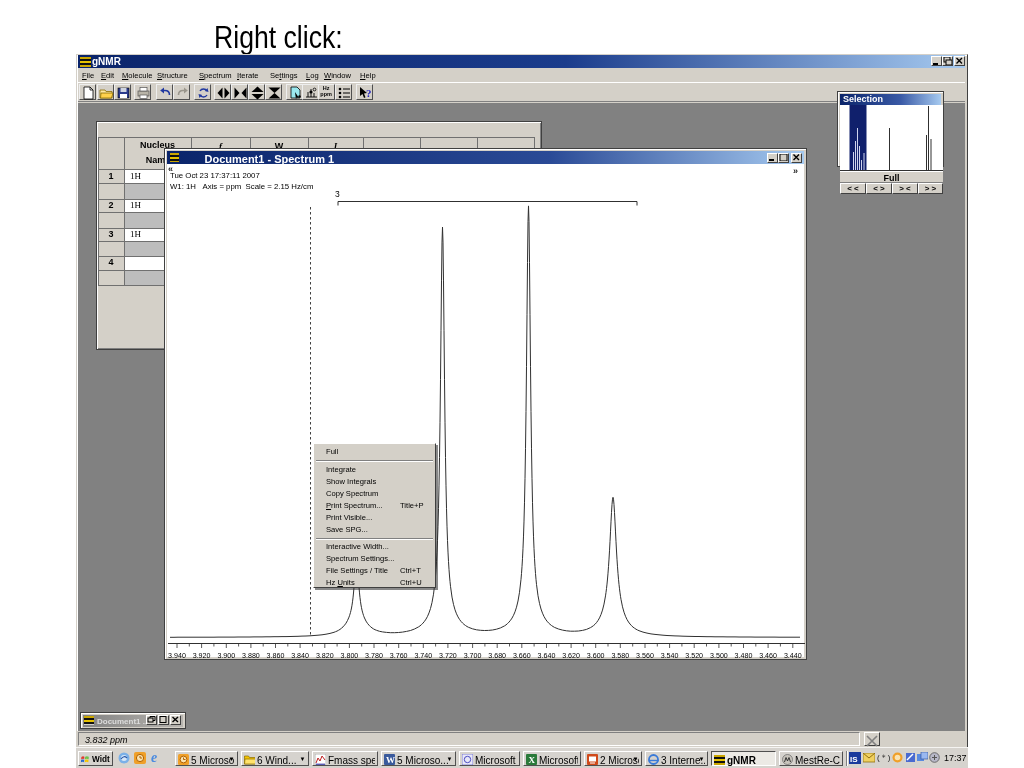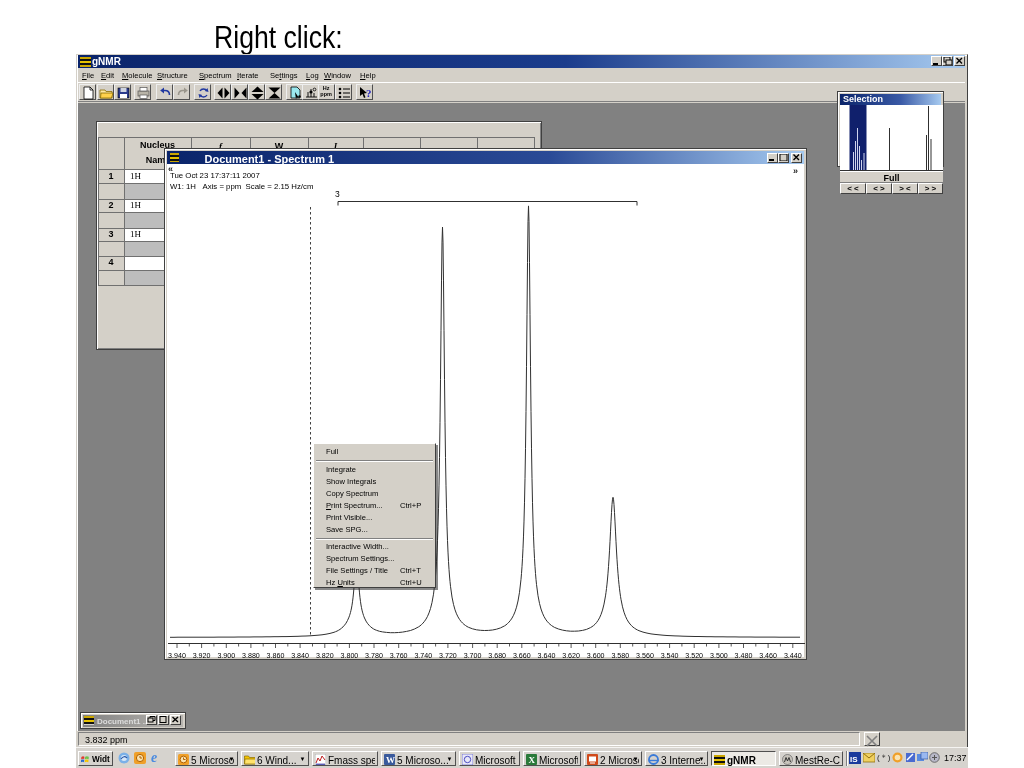--- a/index.html
+++ b/index.html
@@ -342,7 +342,7 @@
   <div class="mi" style="top:33px">Show Integrals</div>
   <div class="mi" style="top:45px">Copy Spectrum</div>
   <div class="mi" style="top:57px"><u>P</u>rint Spectrum...</div>
-    <div class="sc" style="top:57px">Ctrl+P</div>
+    <div class="sc" style="top:57px">Title+P</div>
   <div class="mi" style="top:69px">Print Visible...</div>
   <div class="mi" style="top:81px">Save SPG...</div>
   <div class="sep" style="top:93.5px"></div>

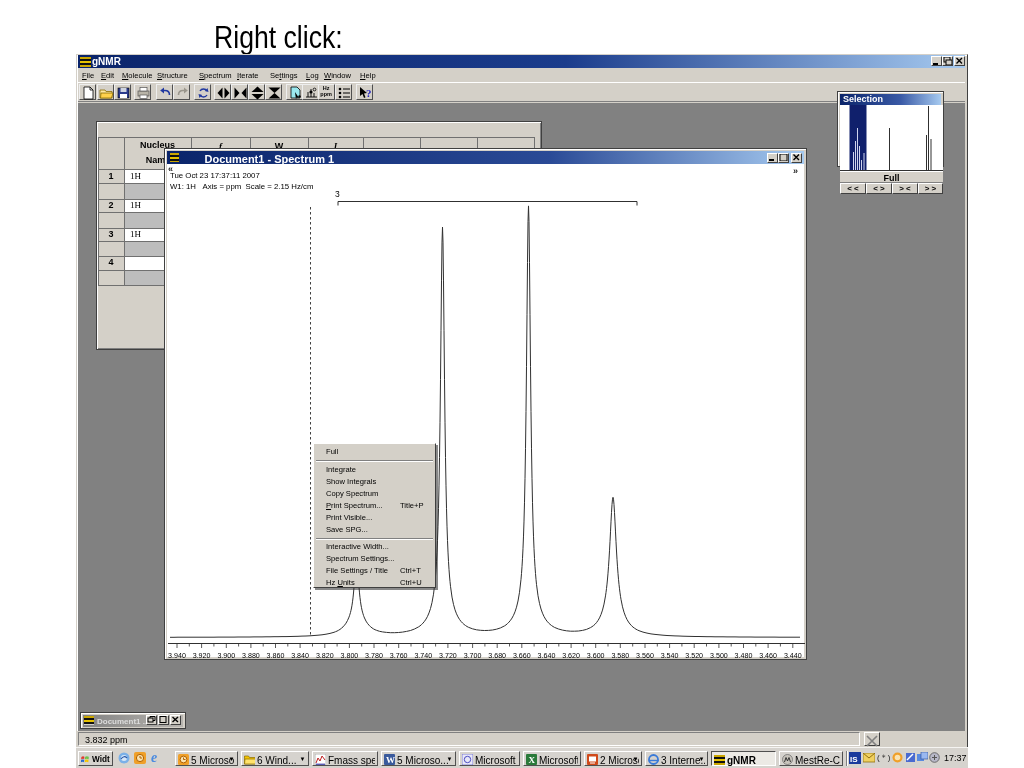--- a/index.html
+++ b/index.html
@@ -66,7 +66,7 @@
 
 #minidoc { left:80px; top:712px; width:106px; height:17px; background:#d4d0c8;
   border:1px solid #404040; box-shadow:inset 1px 1px 0 #fff; z-index:4; }
-#statusbar { left:77px; top:731px; width:739px; height:16px; background:#d4d0c8; z-index:5; }
+#statusbar { left:77px; top:731px; width:739px; height:16px; background:#d4d0c8; z-index:5;font-style:italic; }
 #taskbar { left:76px; top:747px; width:892px; height:21px; background:#d6d3ce;
   border-top:1px solid #f5f4f2; z-index:8; font-size:9px; }
 .tkbtn { position:absolute; top:3px; height:15px; background:#d6d3ce;

